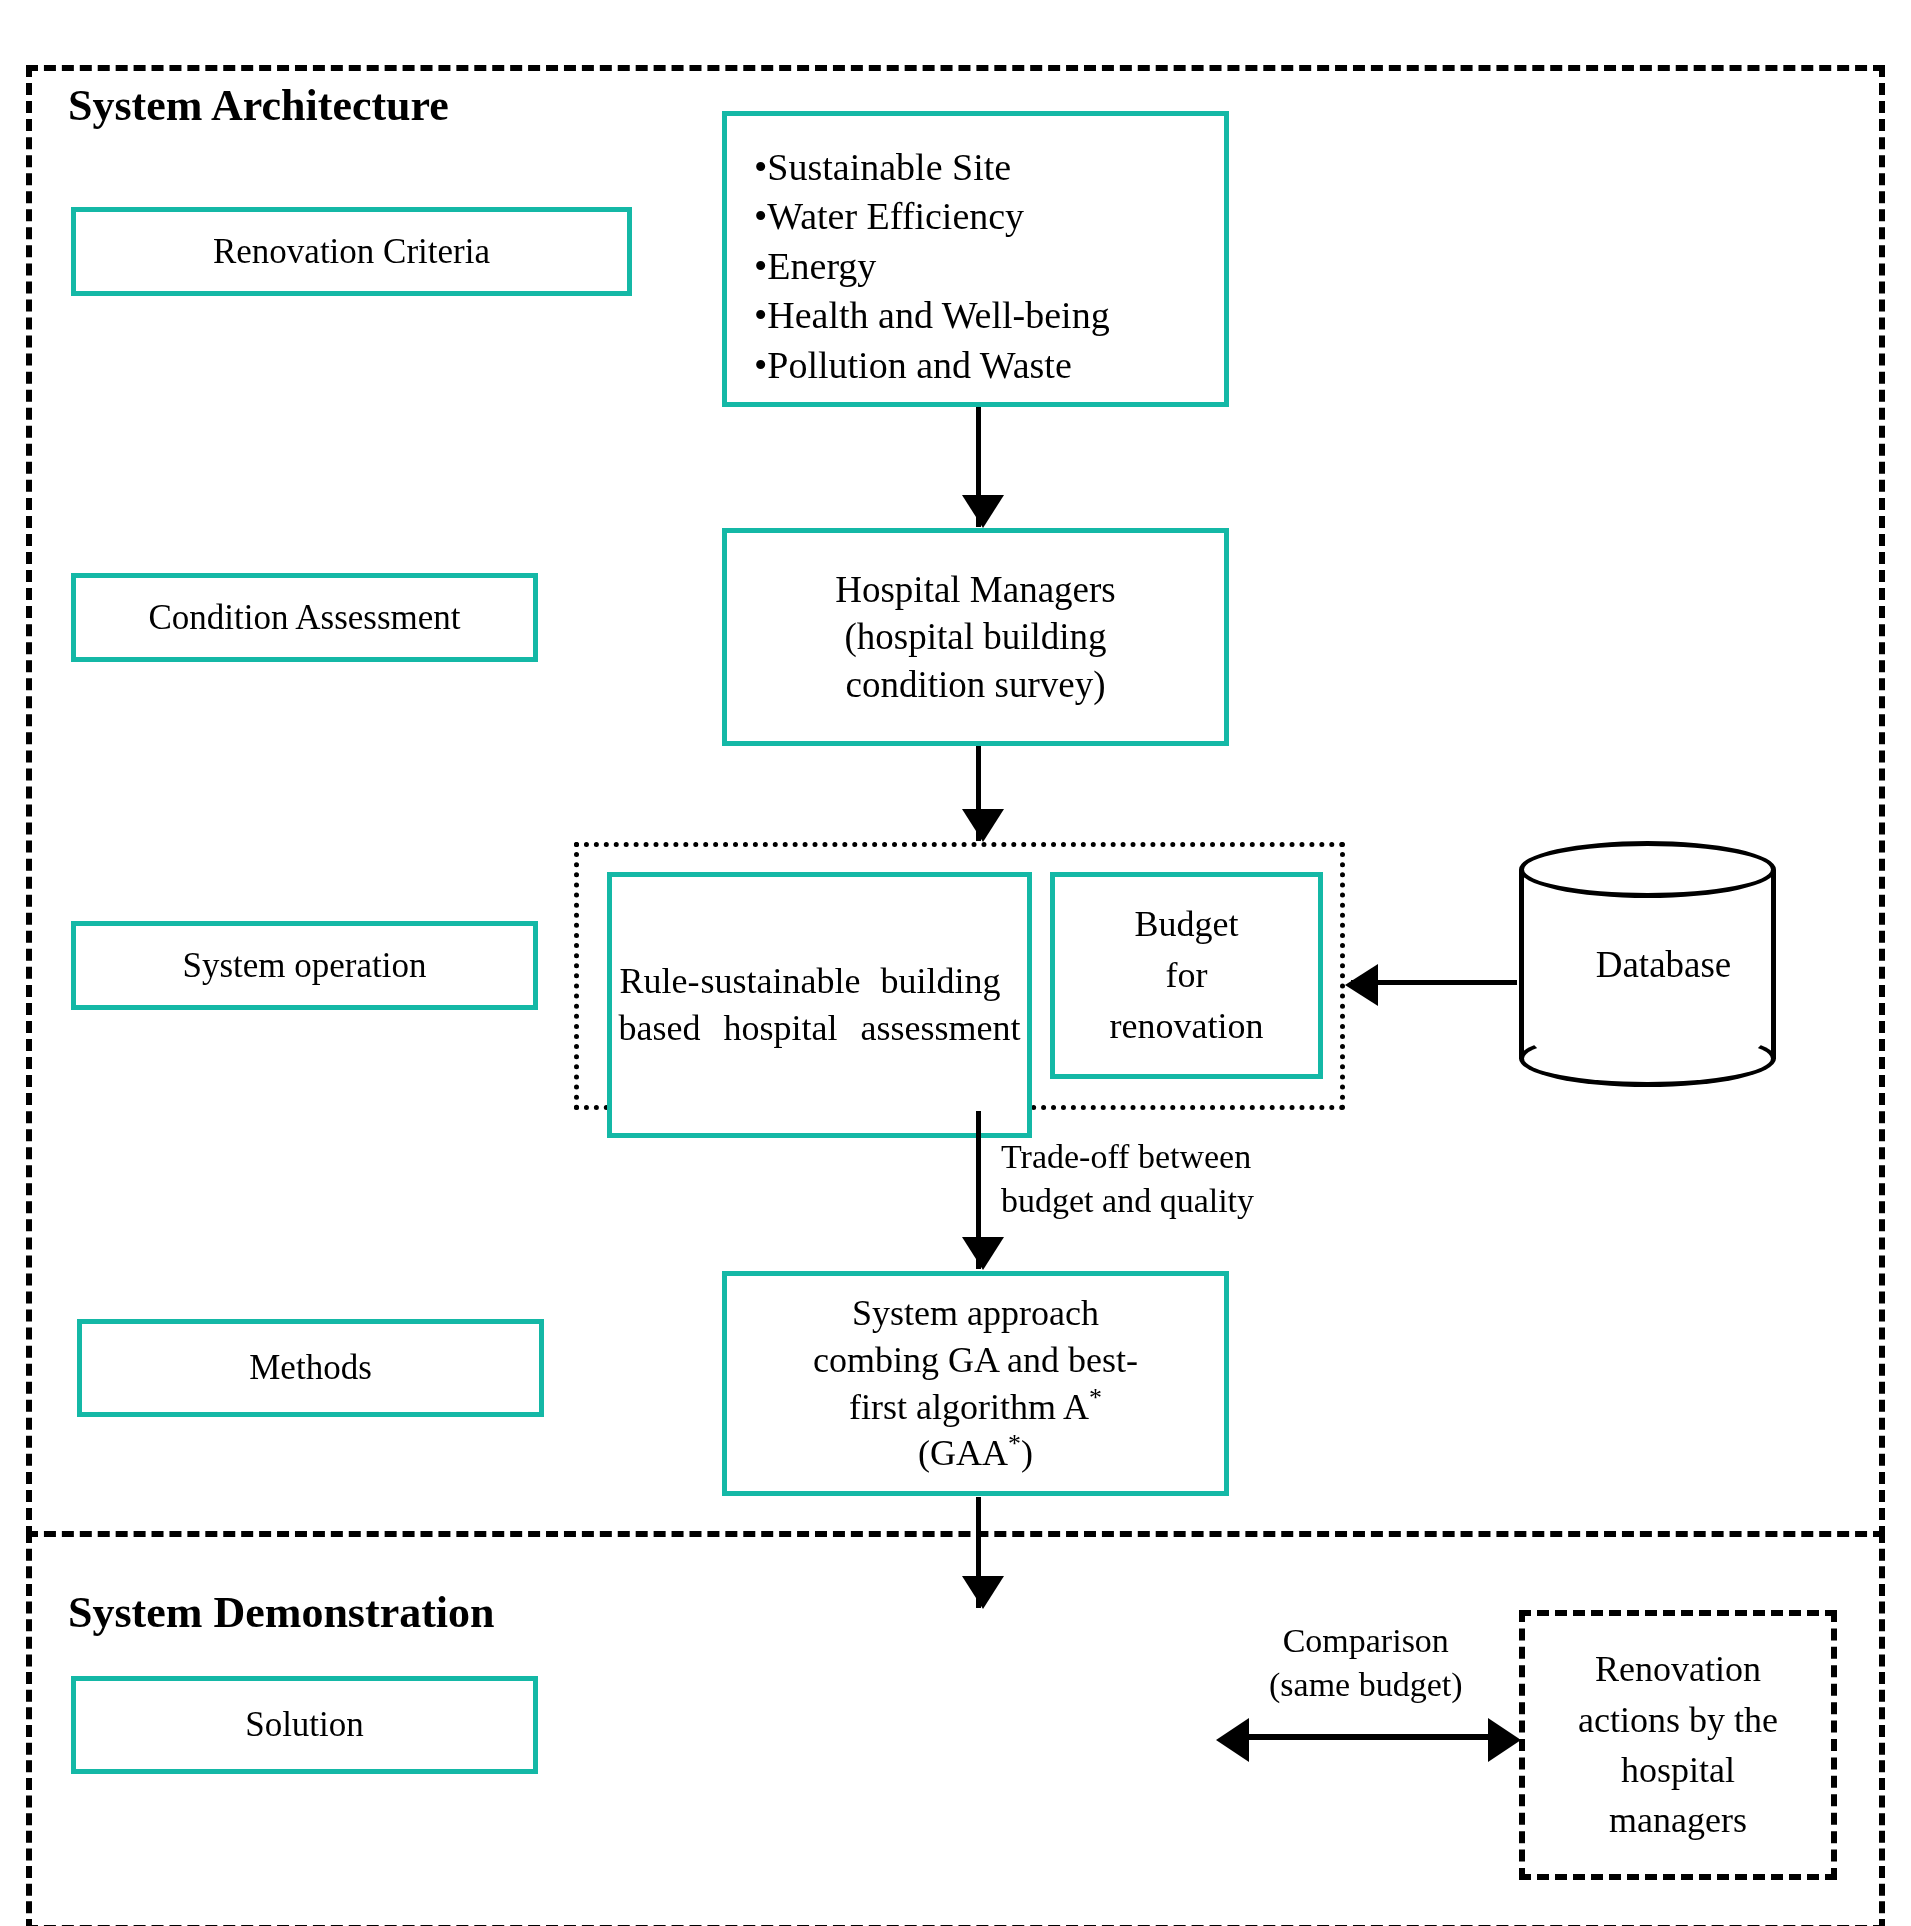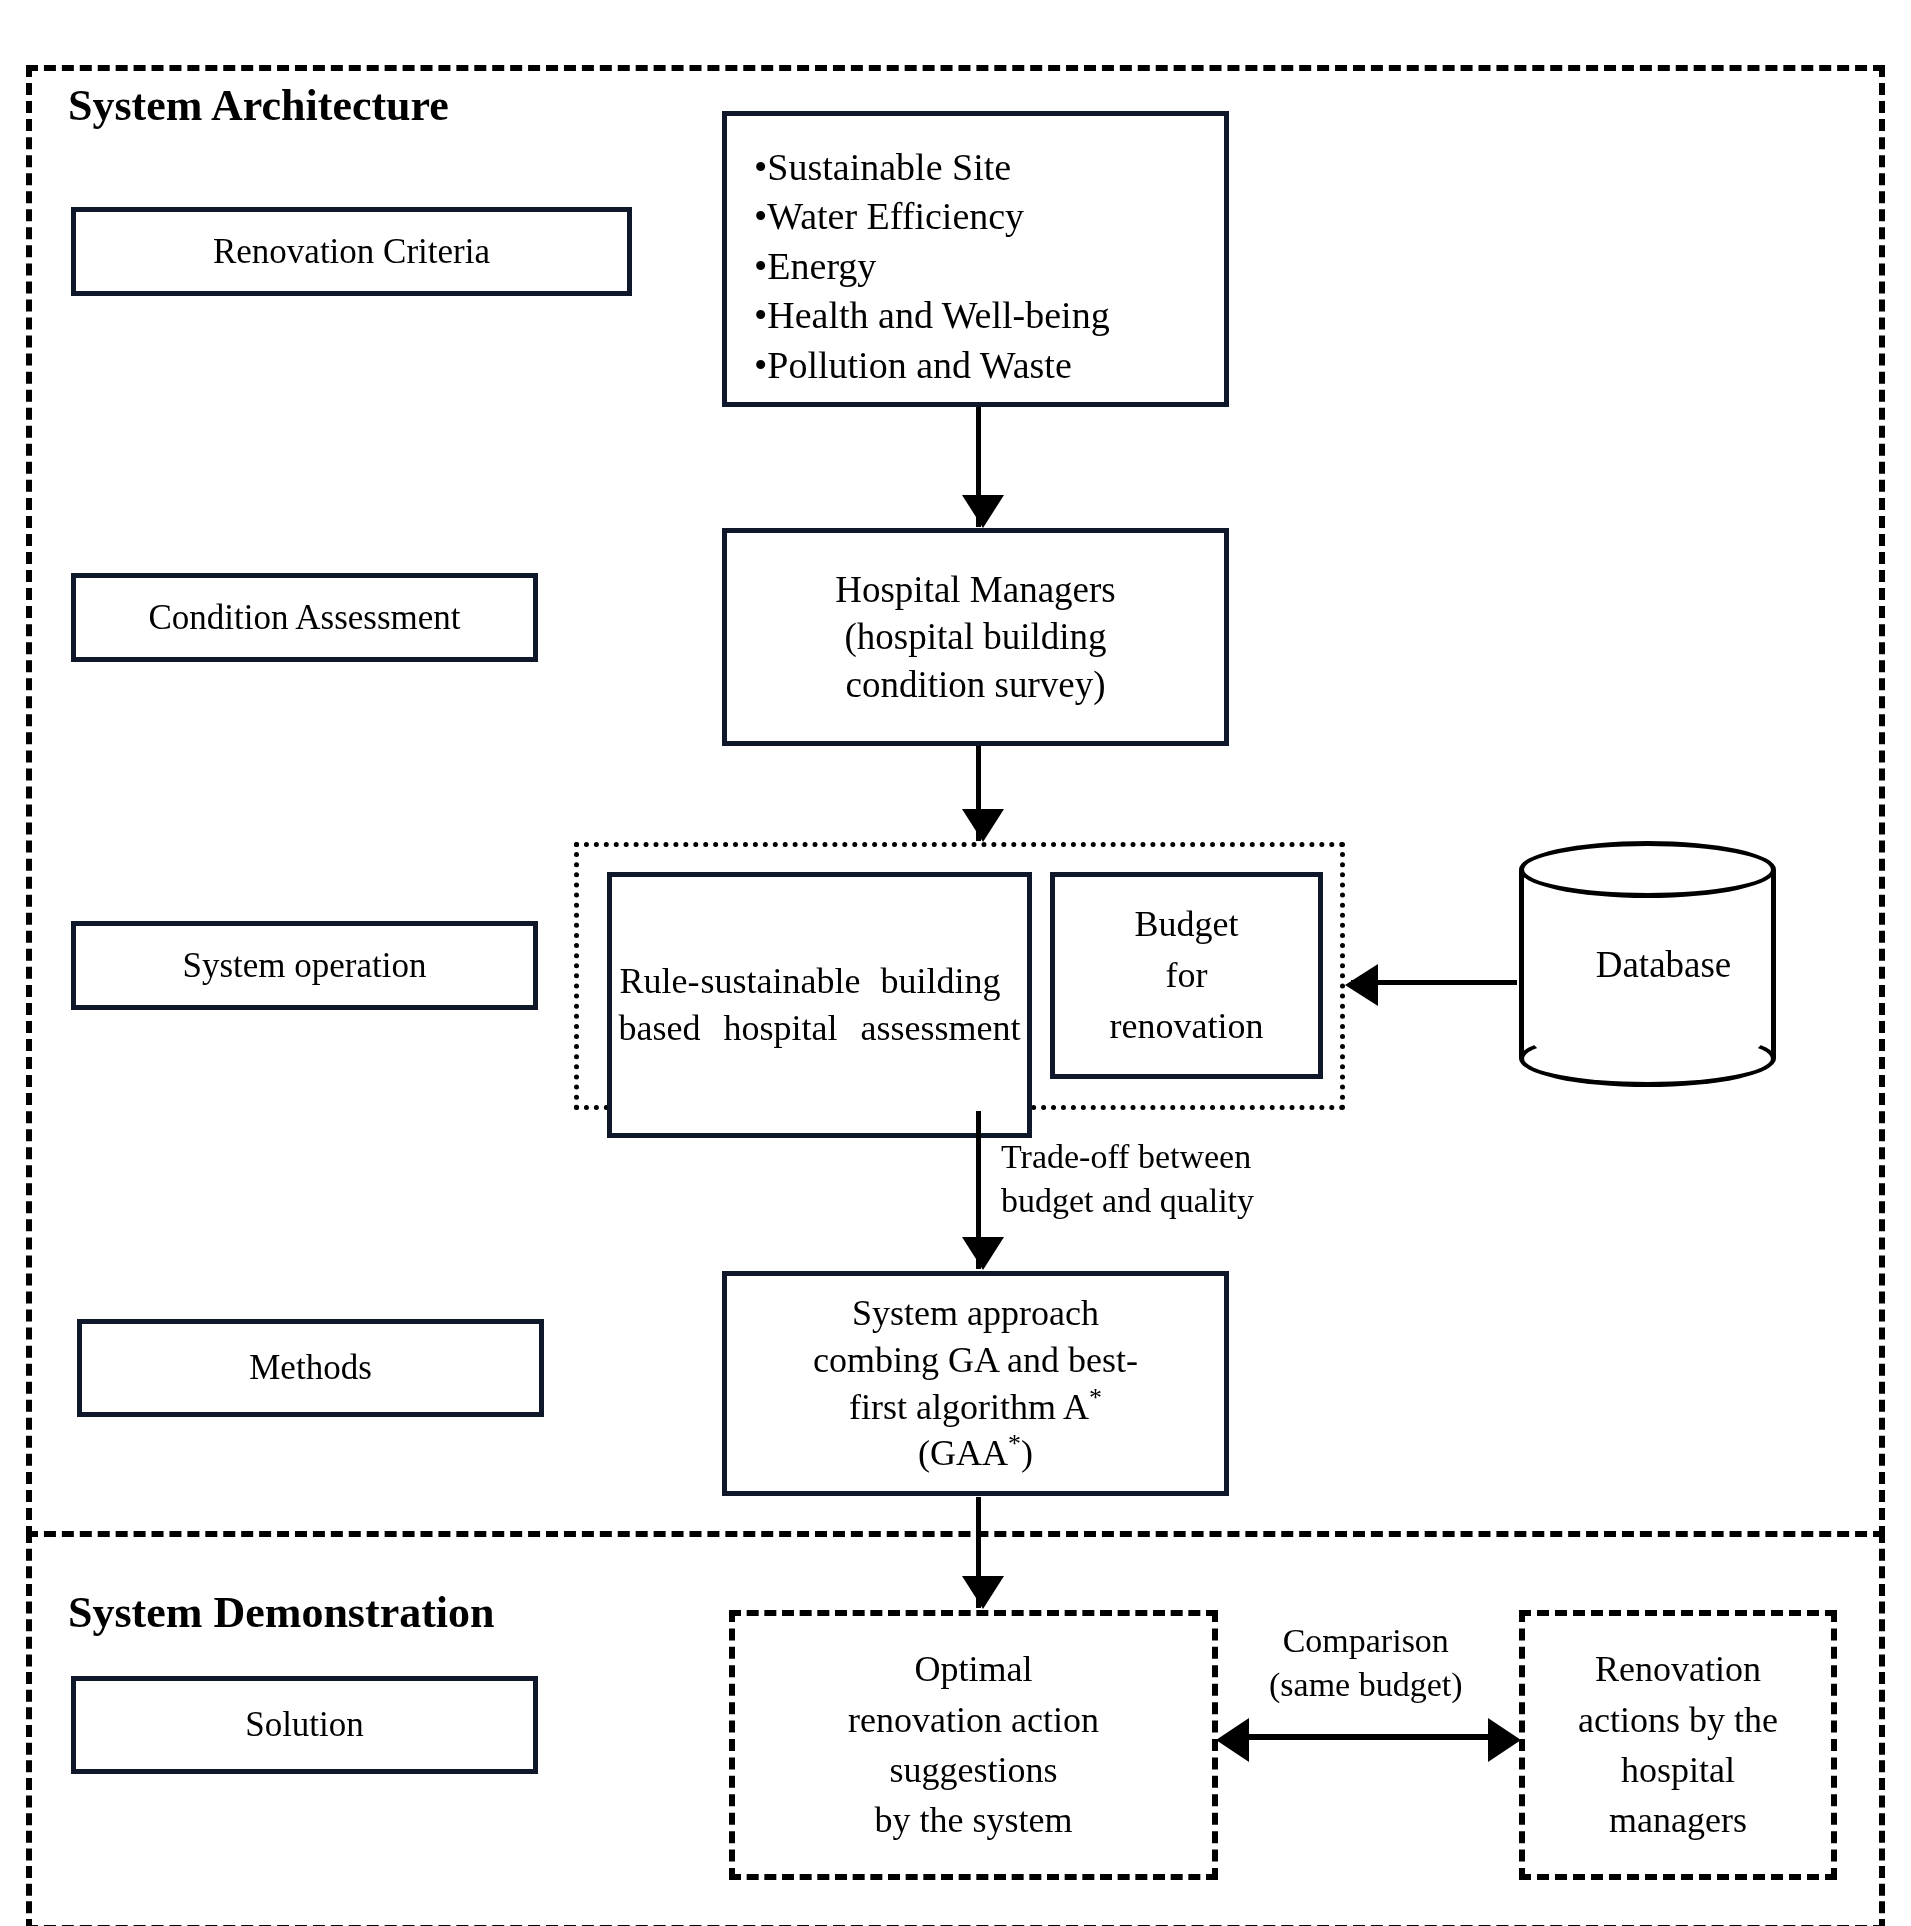--- a/index.html
+++ b/index.html
@@ -47,7 +47,7 @@
   .box {
     position: absolute;
     box-sizing: border-box;
-    border: 5px solid #0f172a;
+    border: 5px solid #14b8a6;
     background: #fff;
     display: flex;
     align-items: center;

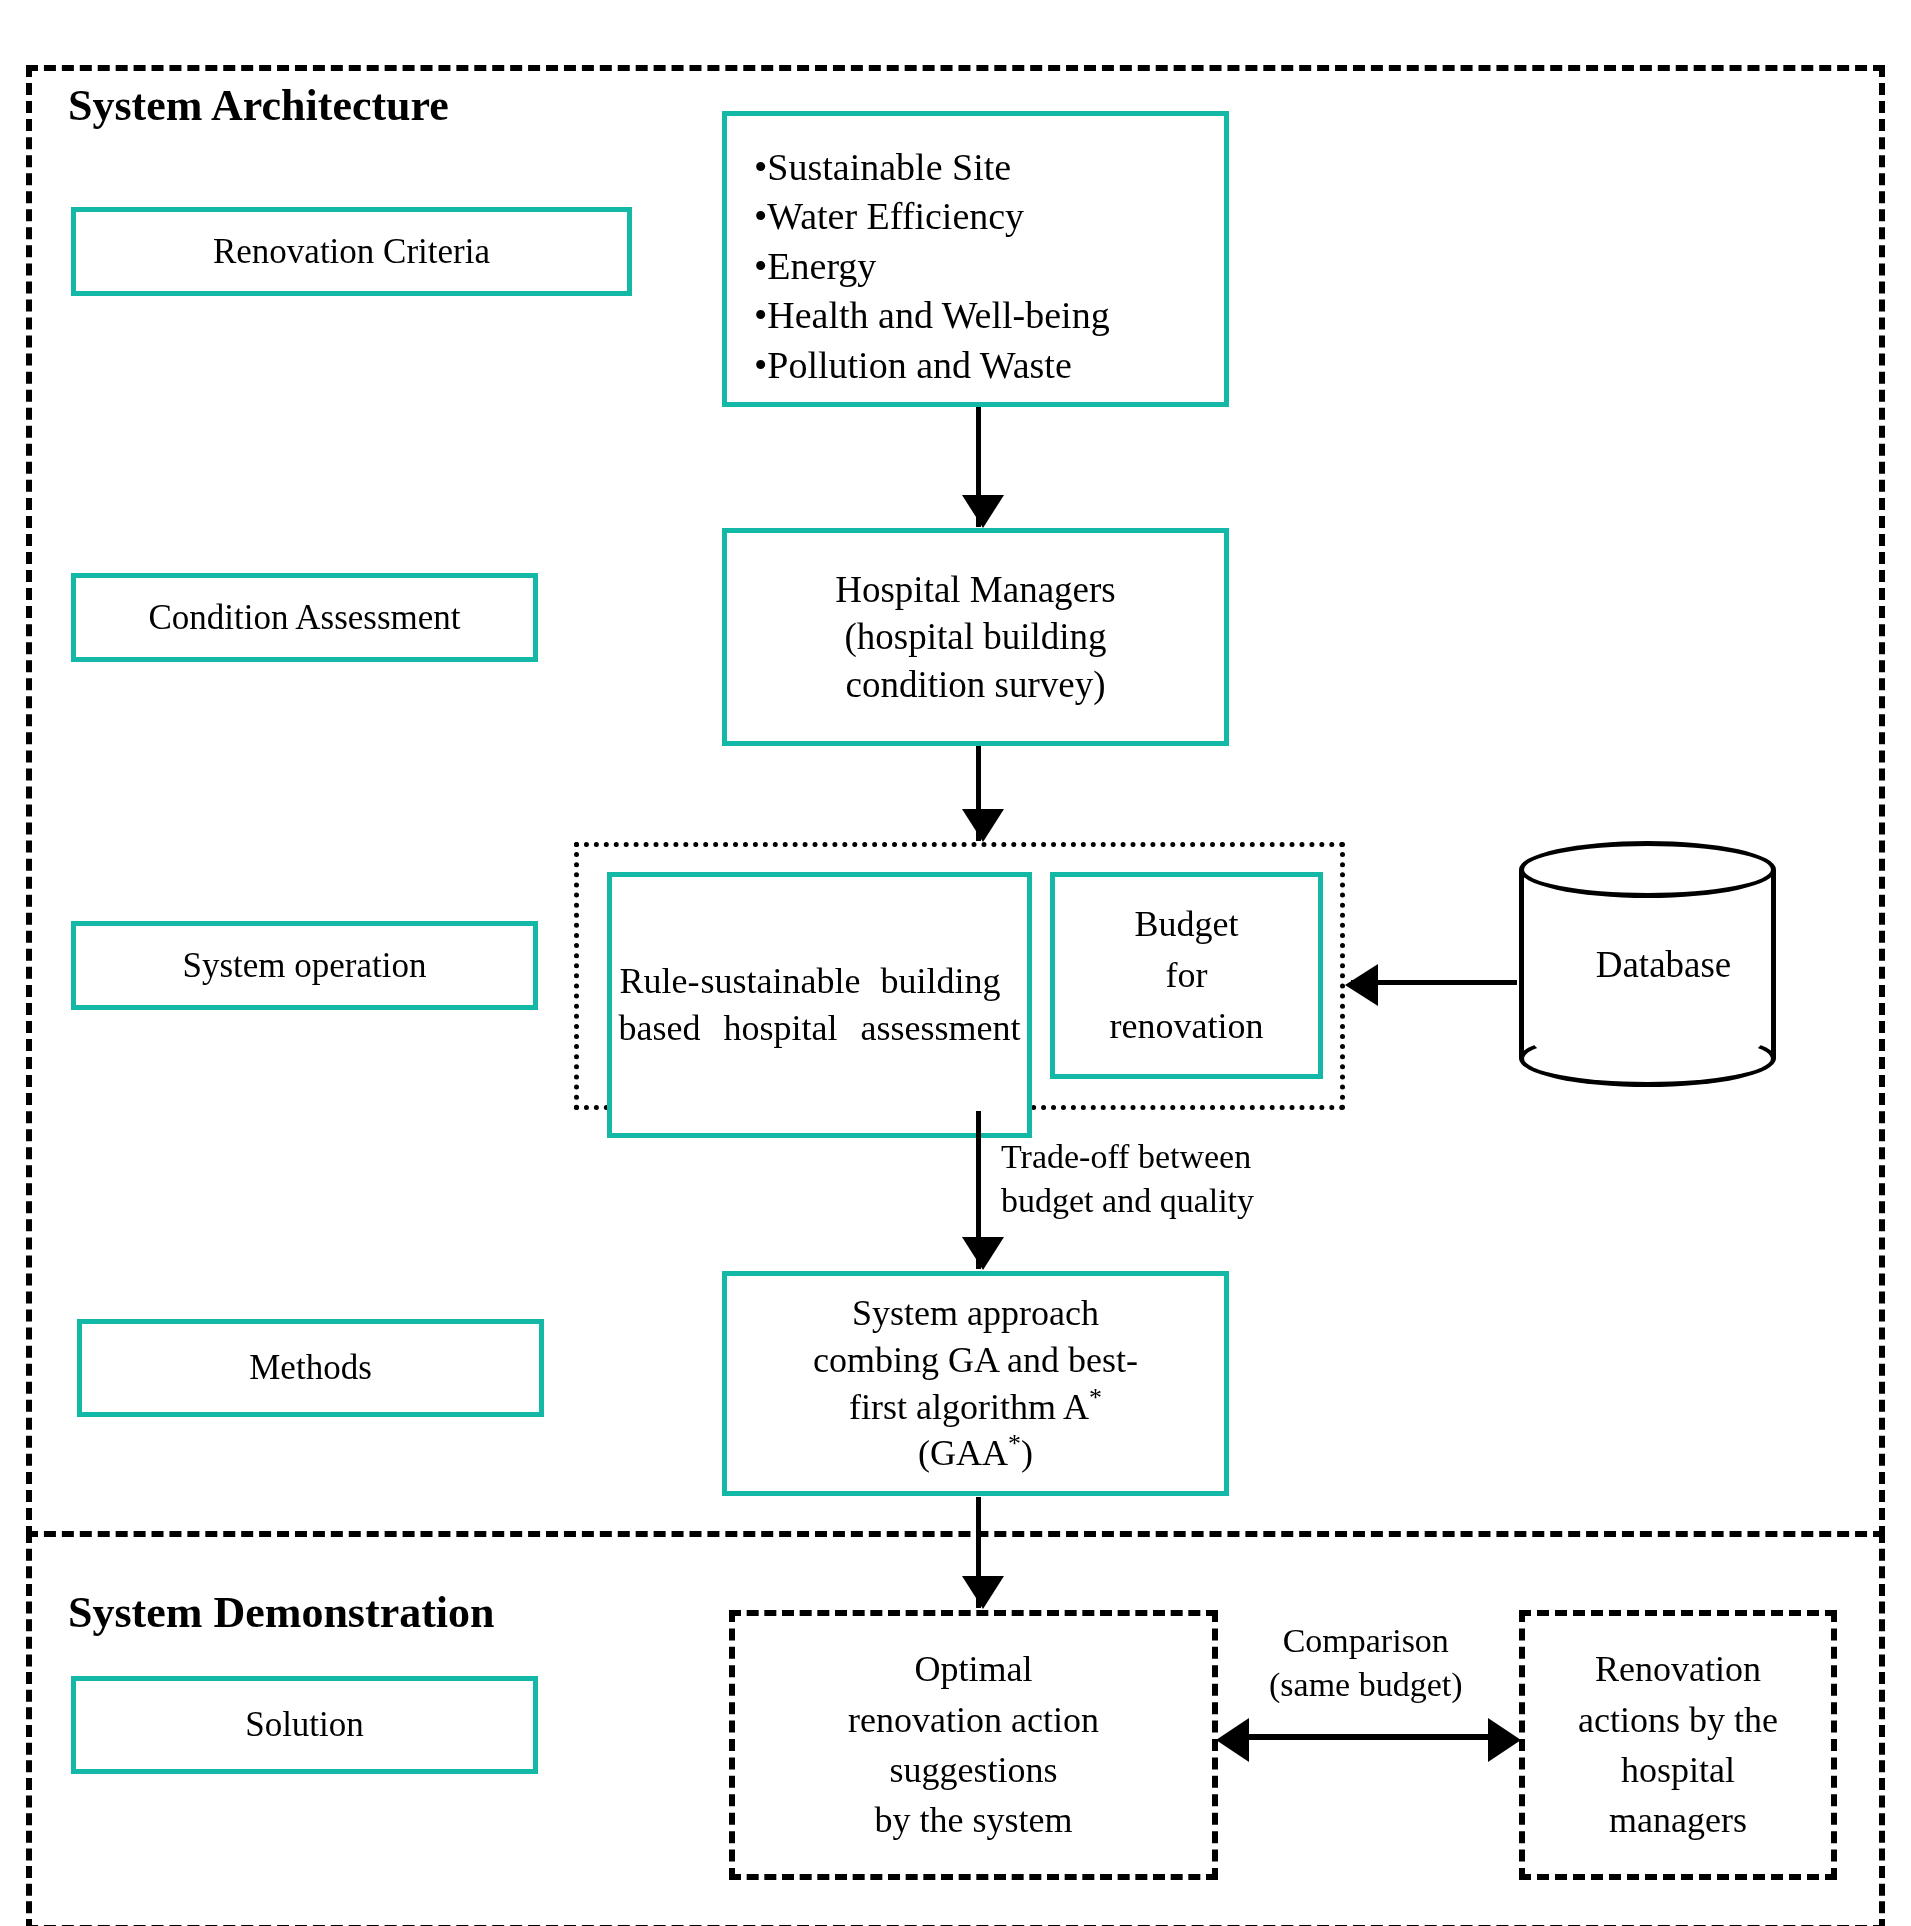--- a/index.html
+++ b/index.html
@@ -300,12 +300,6 @@
 
   <div class="v-arrow" id="arrow-hybrid-optimal"></div>
 
-  <div class="dashed-box" id="optimal-box">
-    <div class="line">Optimal</div>
-    <div class="line">renovation action</div>
-    <div class="line">suggestions</div>
-    <div class="line">by the system</div>
-  </div>
 
   <div class="edge-label" id="comparison-label">
     <div>Comparison</div>

